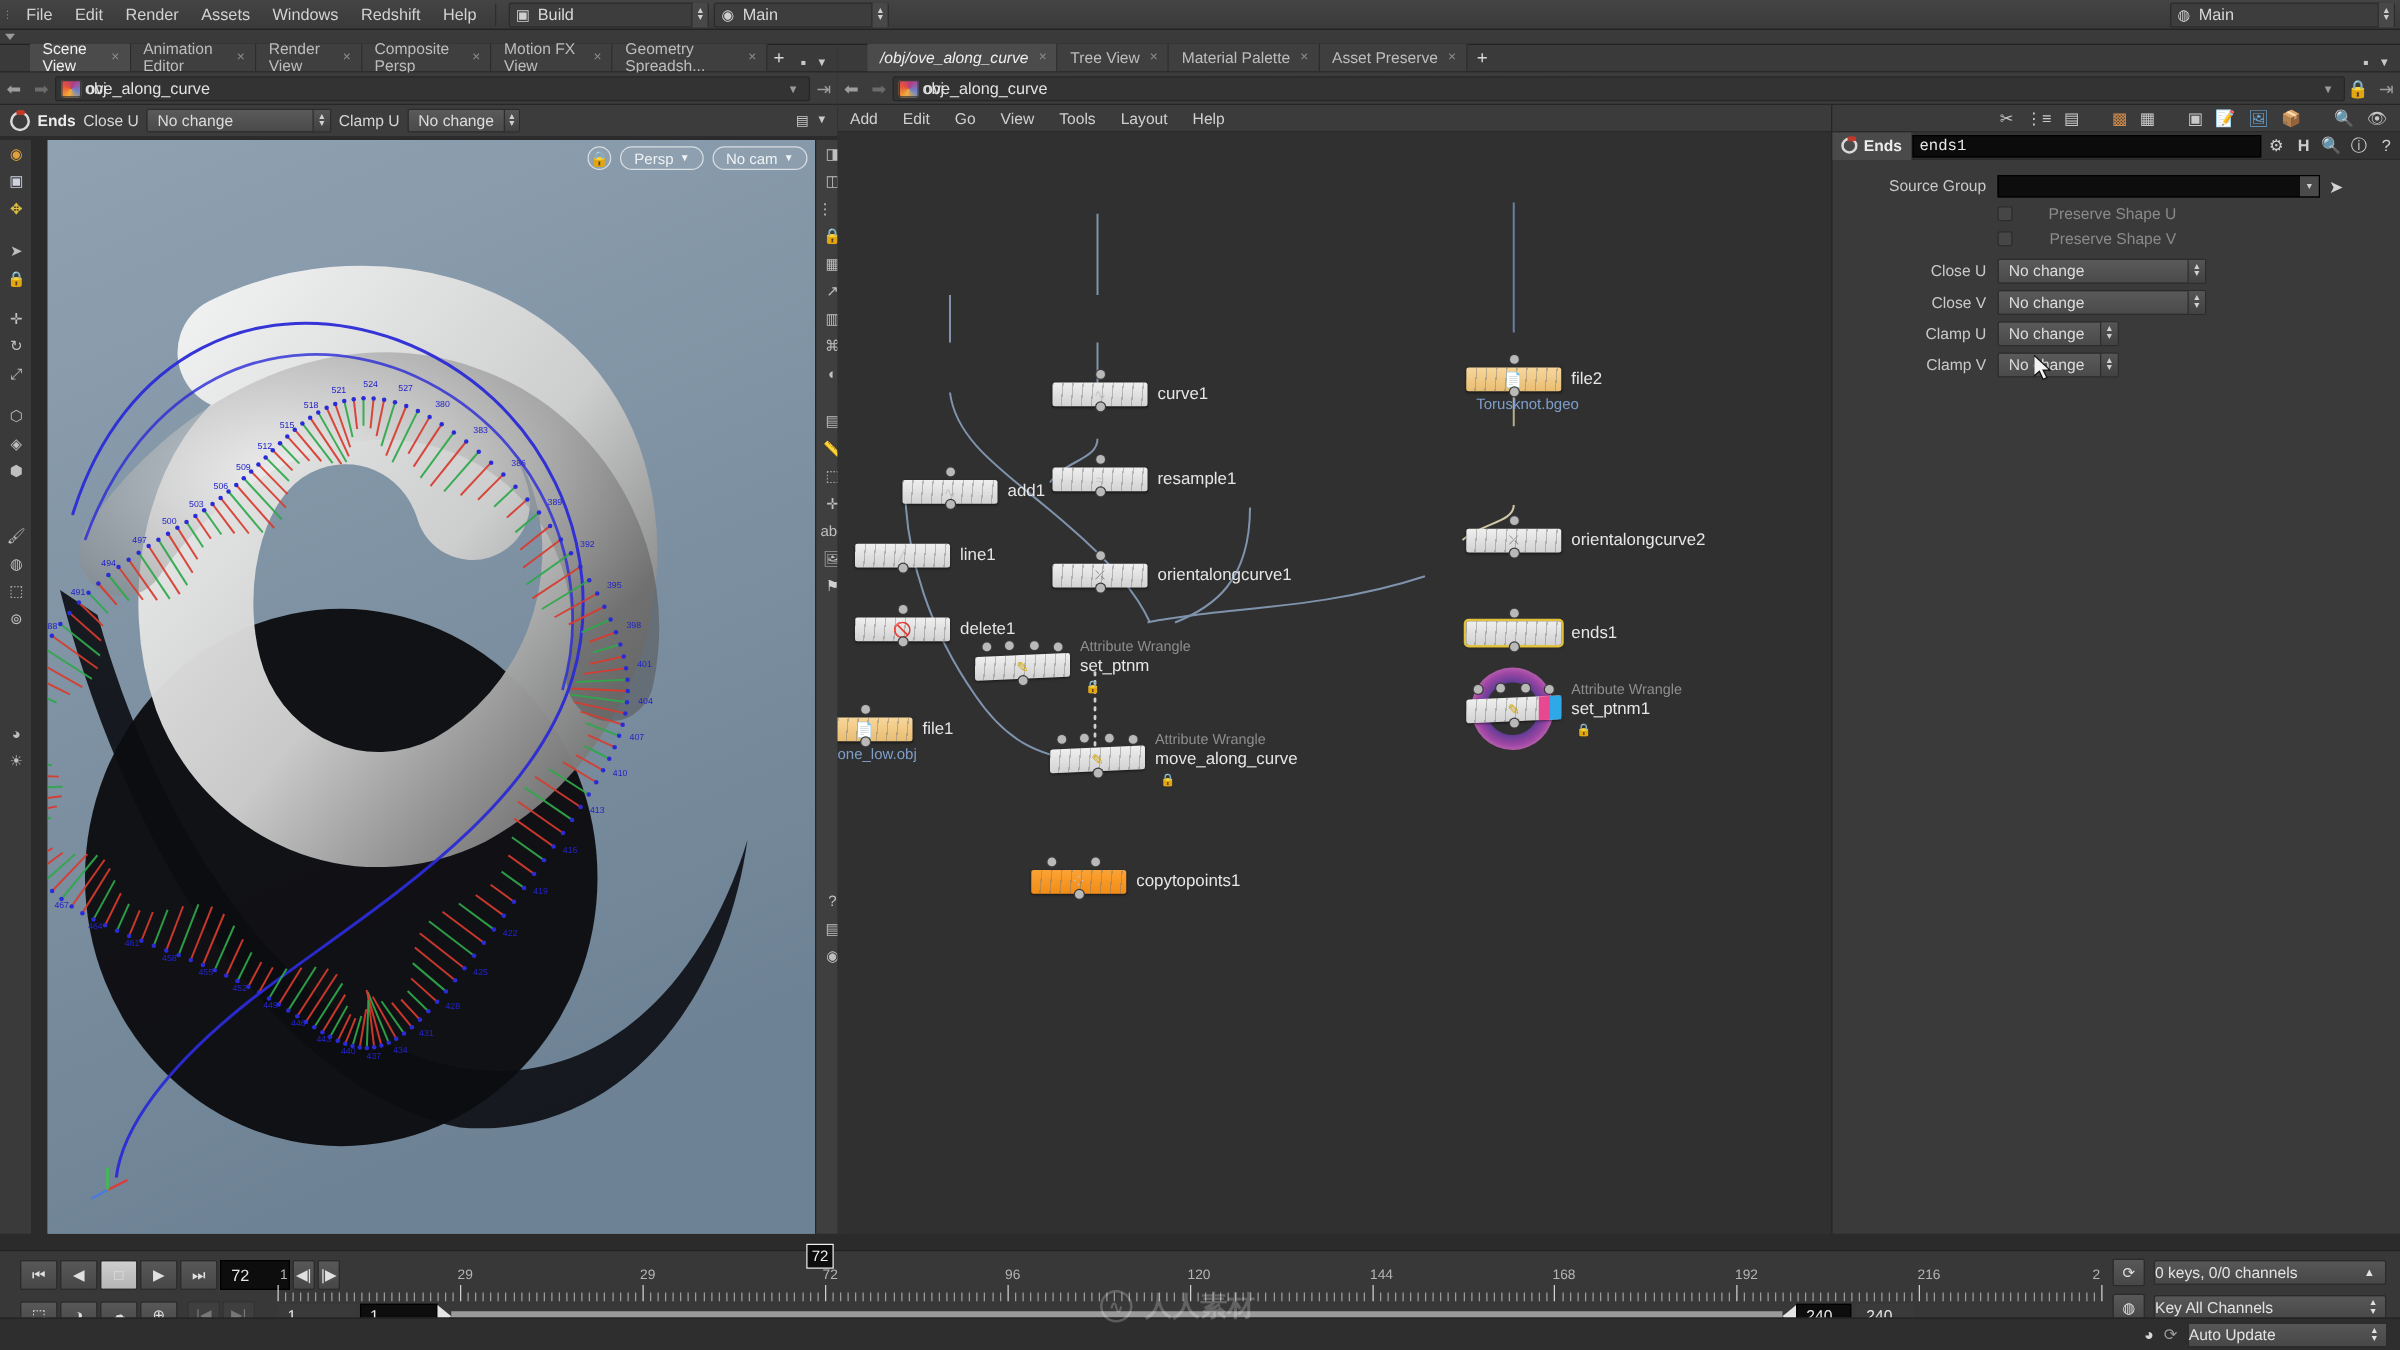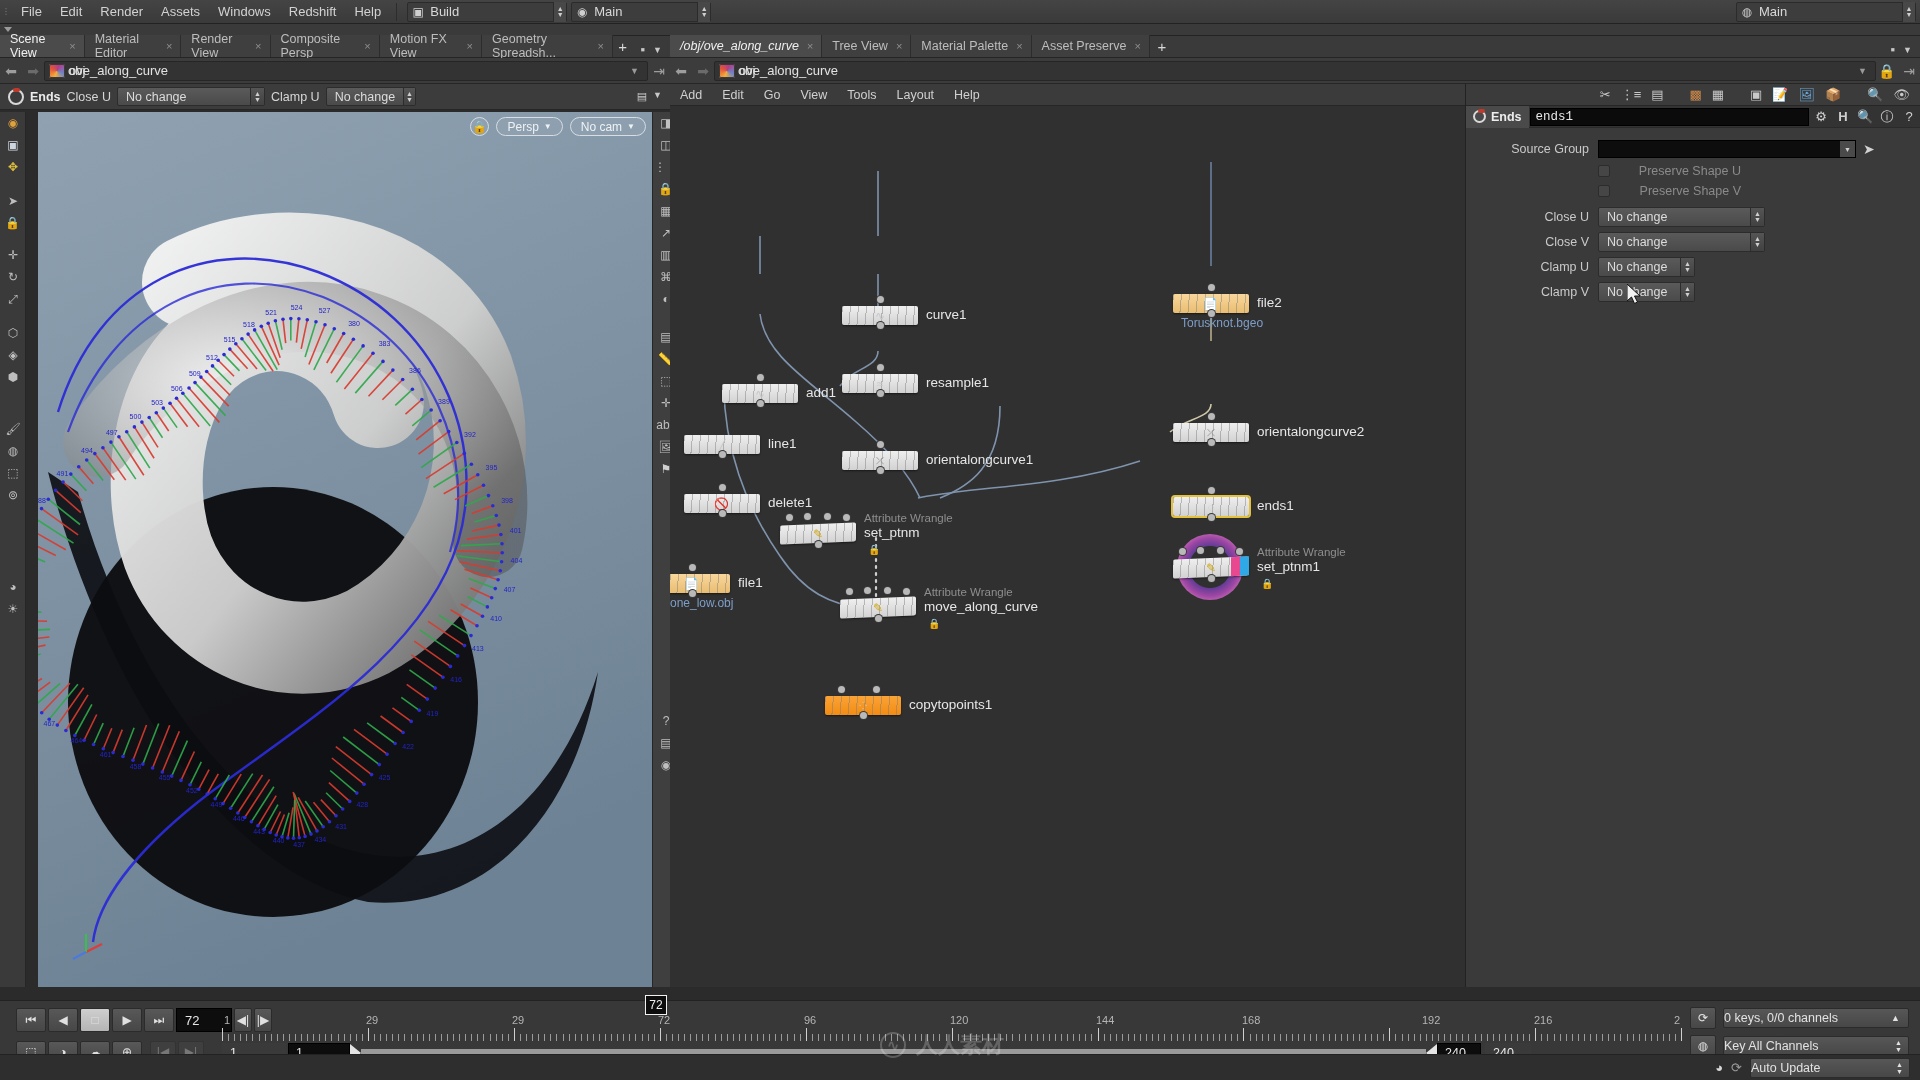--- a/index.html
+++ b/index.html
@@ -45,7 +45,7 @@
 
   
   .tabstrip { position:absolute; height:22px; background:#3a3a3a; display:flex; align-items:flex-end;
-              border-bottom:1px solid #252525; }
+              border-bottom:1px solid #252525;padding-left:24px; }
   .tab { height:22px; display:flex; align-items:center; padding:0 8px 0 10px; font-size:12.5px;
          color:#bdbdbd; background:#3f3f3f; border-right:1px solid #2c2c2c; }
   .tab.active { background:#4b4b4b; color:#efefef; }

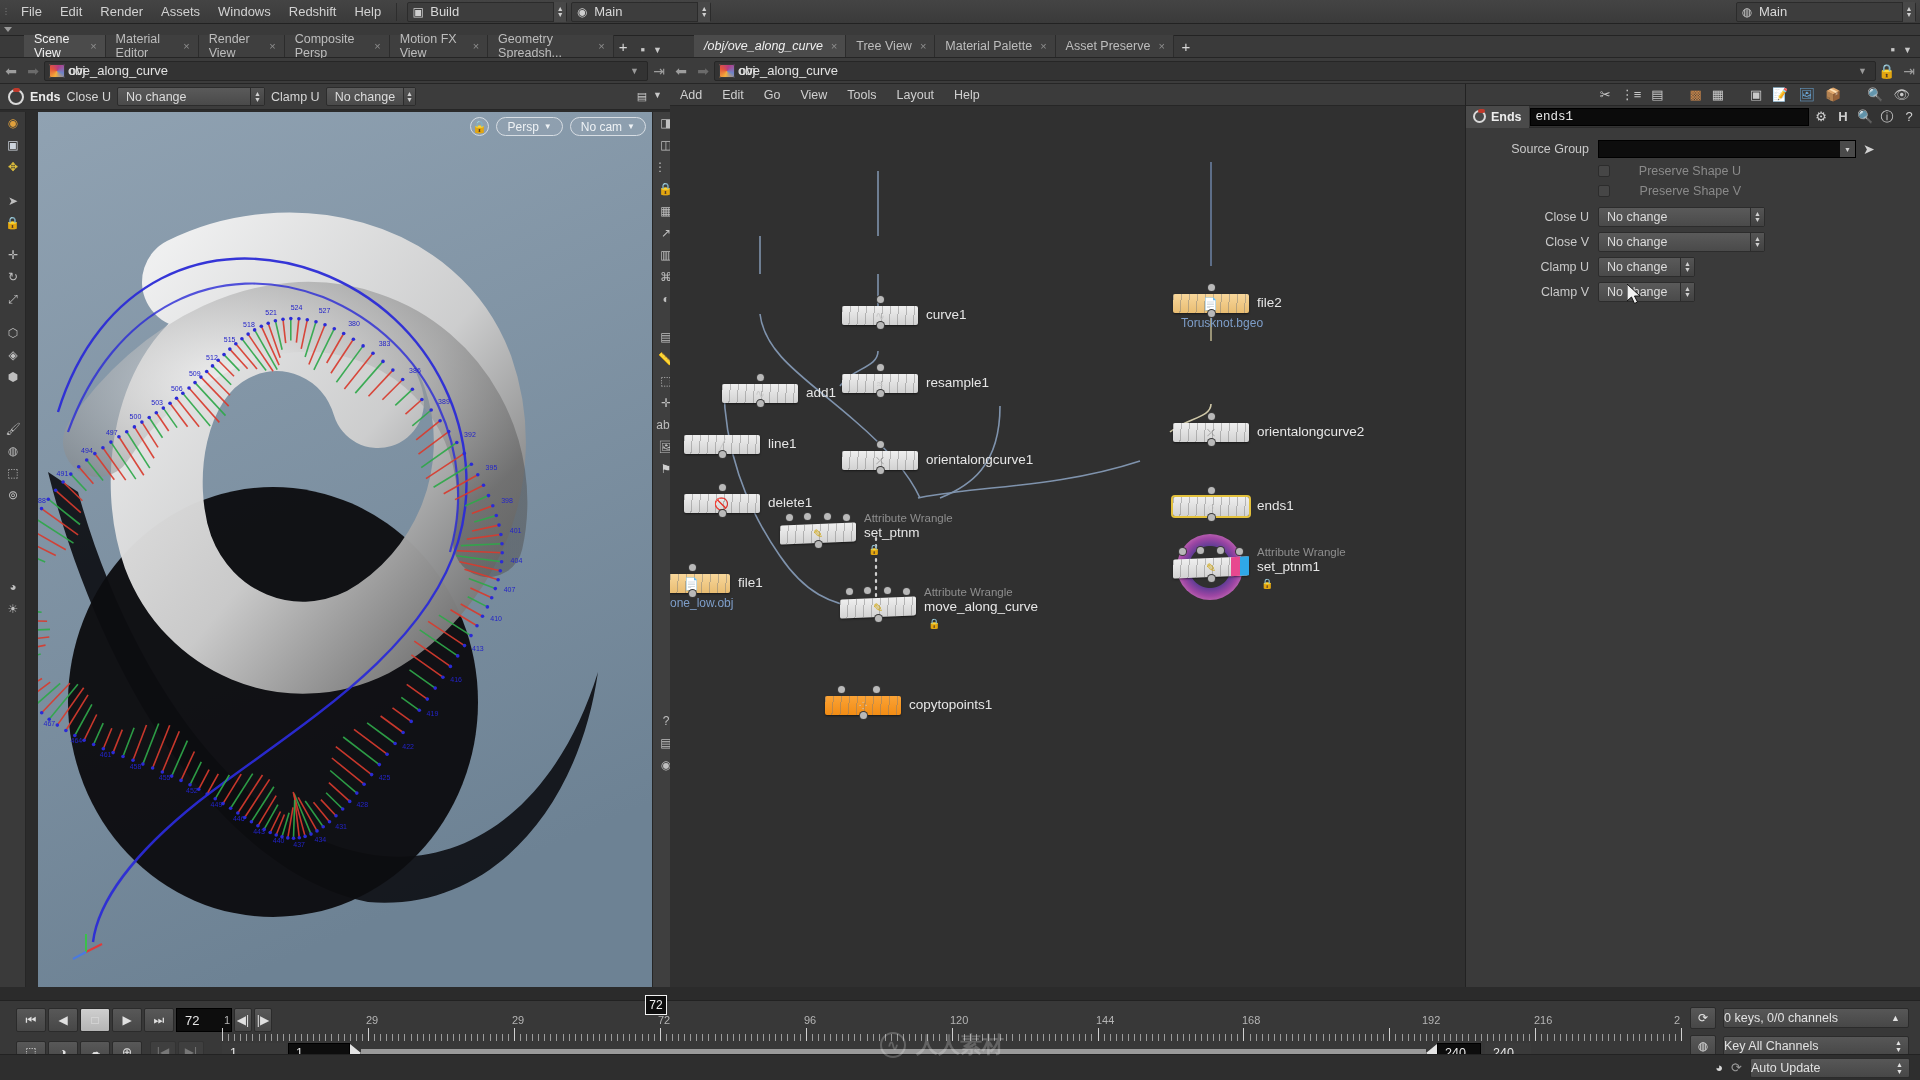--- a/index.html
+++ b/index.html
@@ -240,7 +240,7 @@
         <span class="x">×</span>
       </div>
     <div class="tab">
-      <span>Material Editor</span>
+      <span>Animation Editor</span>
         <span class="x">×</span>
       </div>
     <div class="tab">

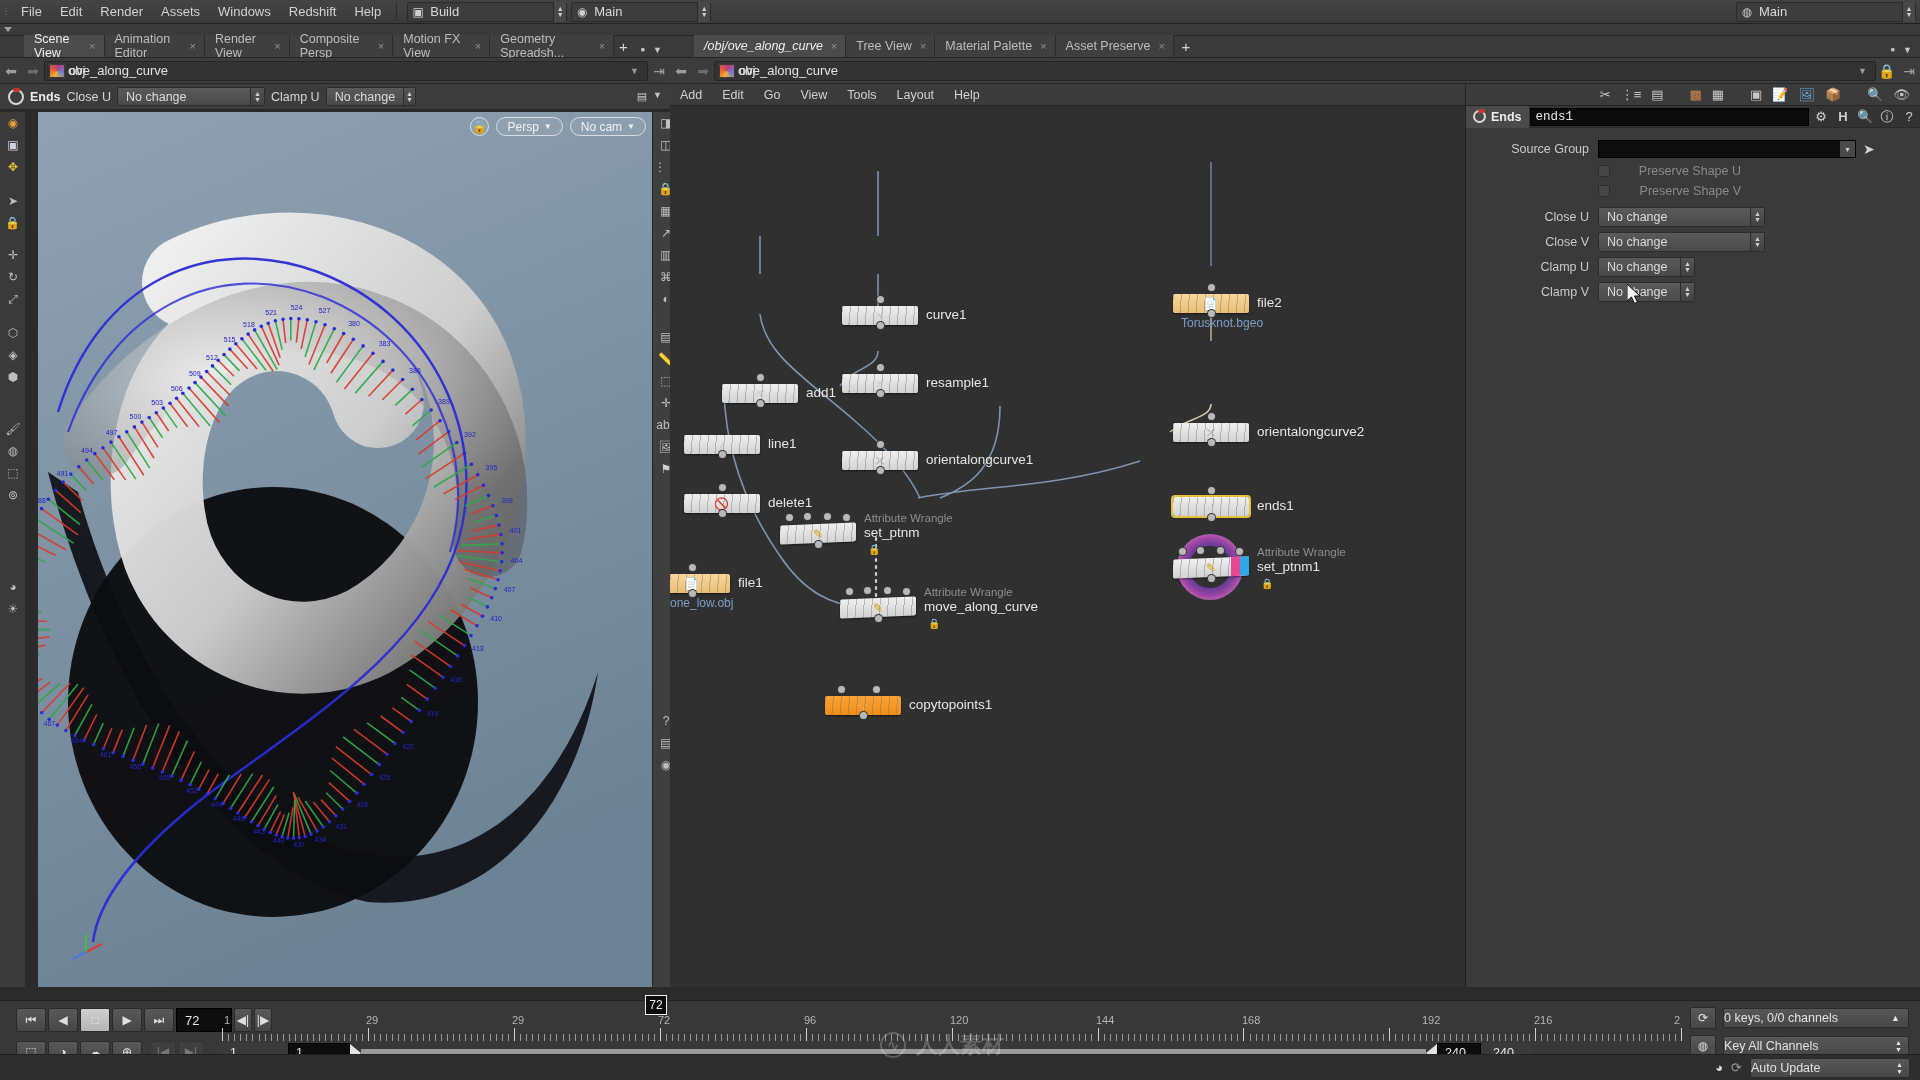--- a/index.html
+++ b/index.html
@@ -1383,7 +1383,7 @@
       <div class="lbl" style="left:728px;">120</div>
       <div class="lbl" style="left:874px;">144</div>
       <div class="lbl" style="left:1020px;">168</div>
-      <div class="lbl" style="left:1166px;margin-left:34px;">192</div>
+      <div class="lbl" style="left:1166px;">192</div>
       <div class="lbl" style="left:1312px;">216</div>
       <div class="lbl" style="left:1452px;">2</div>
     </div>

